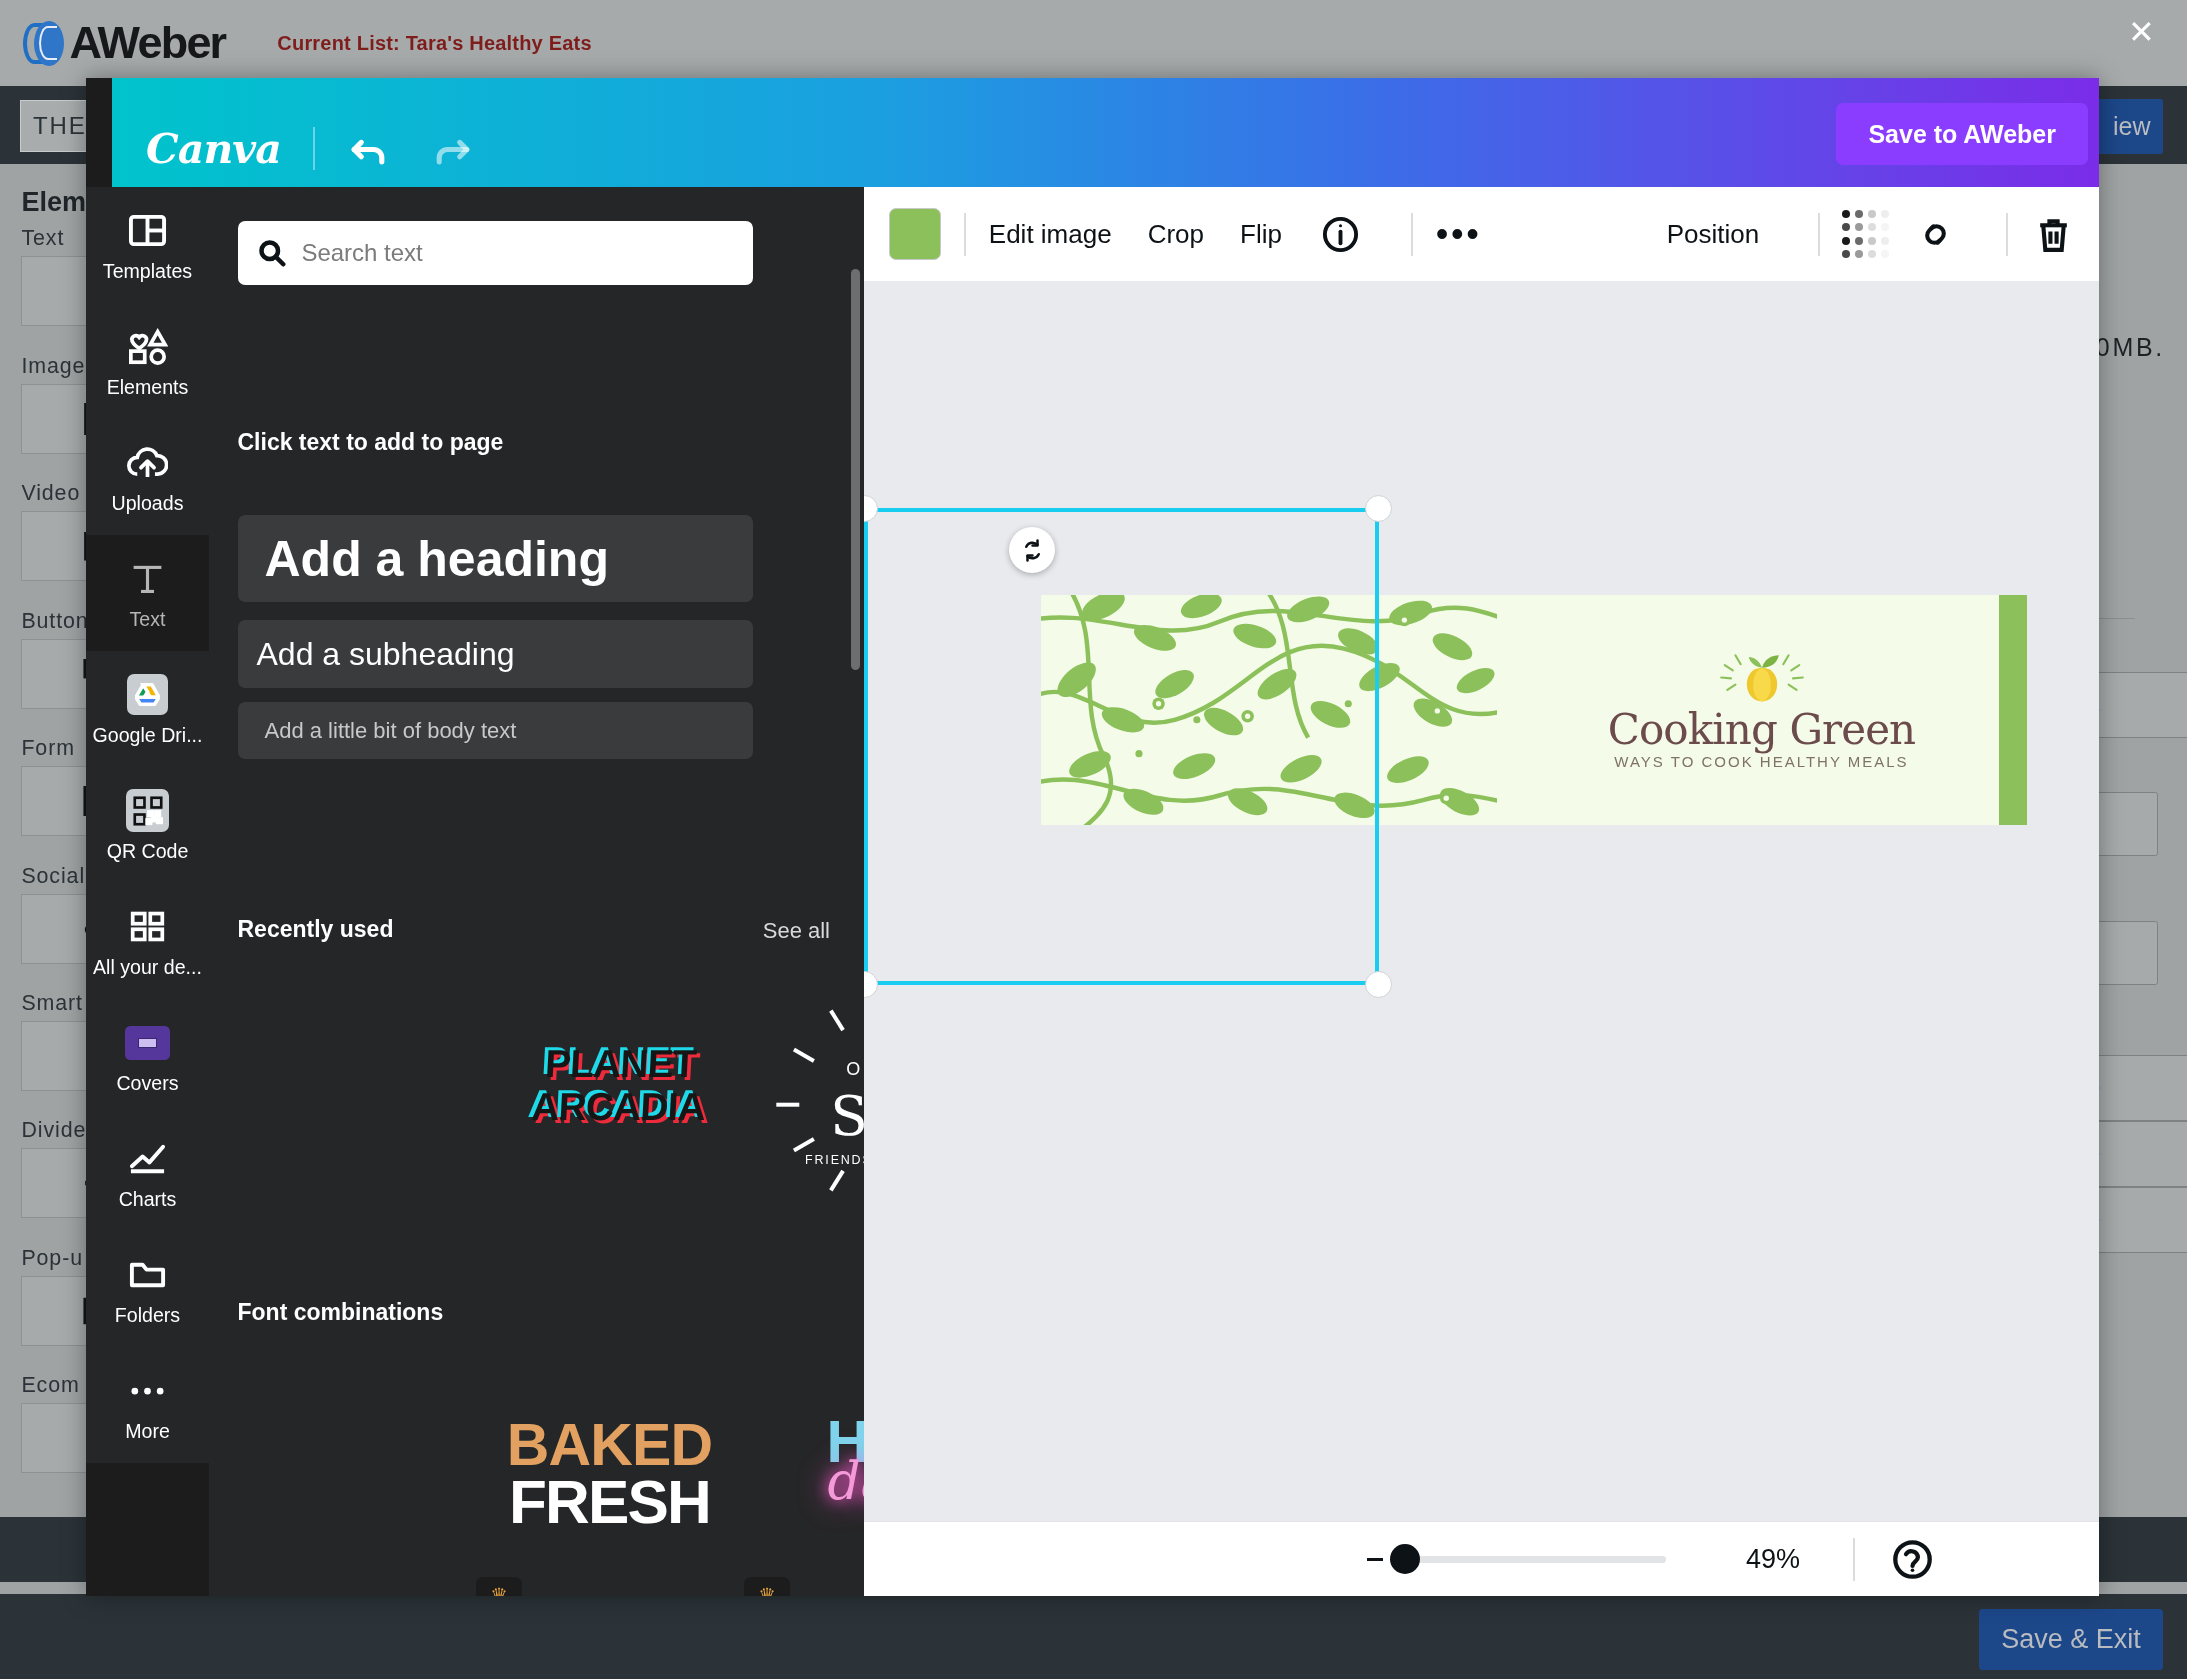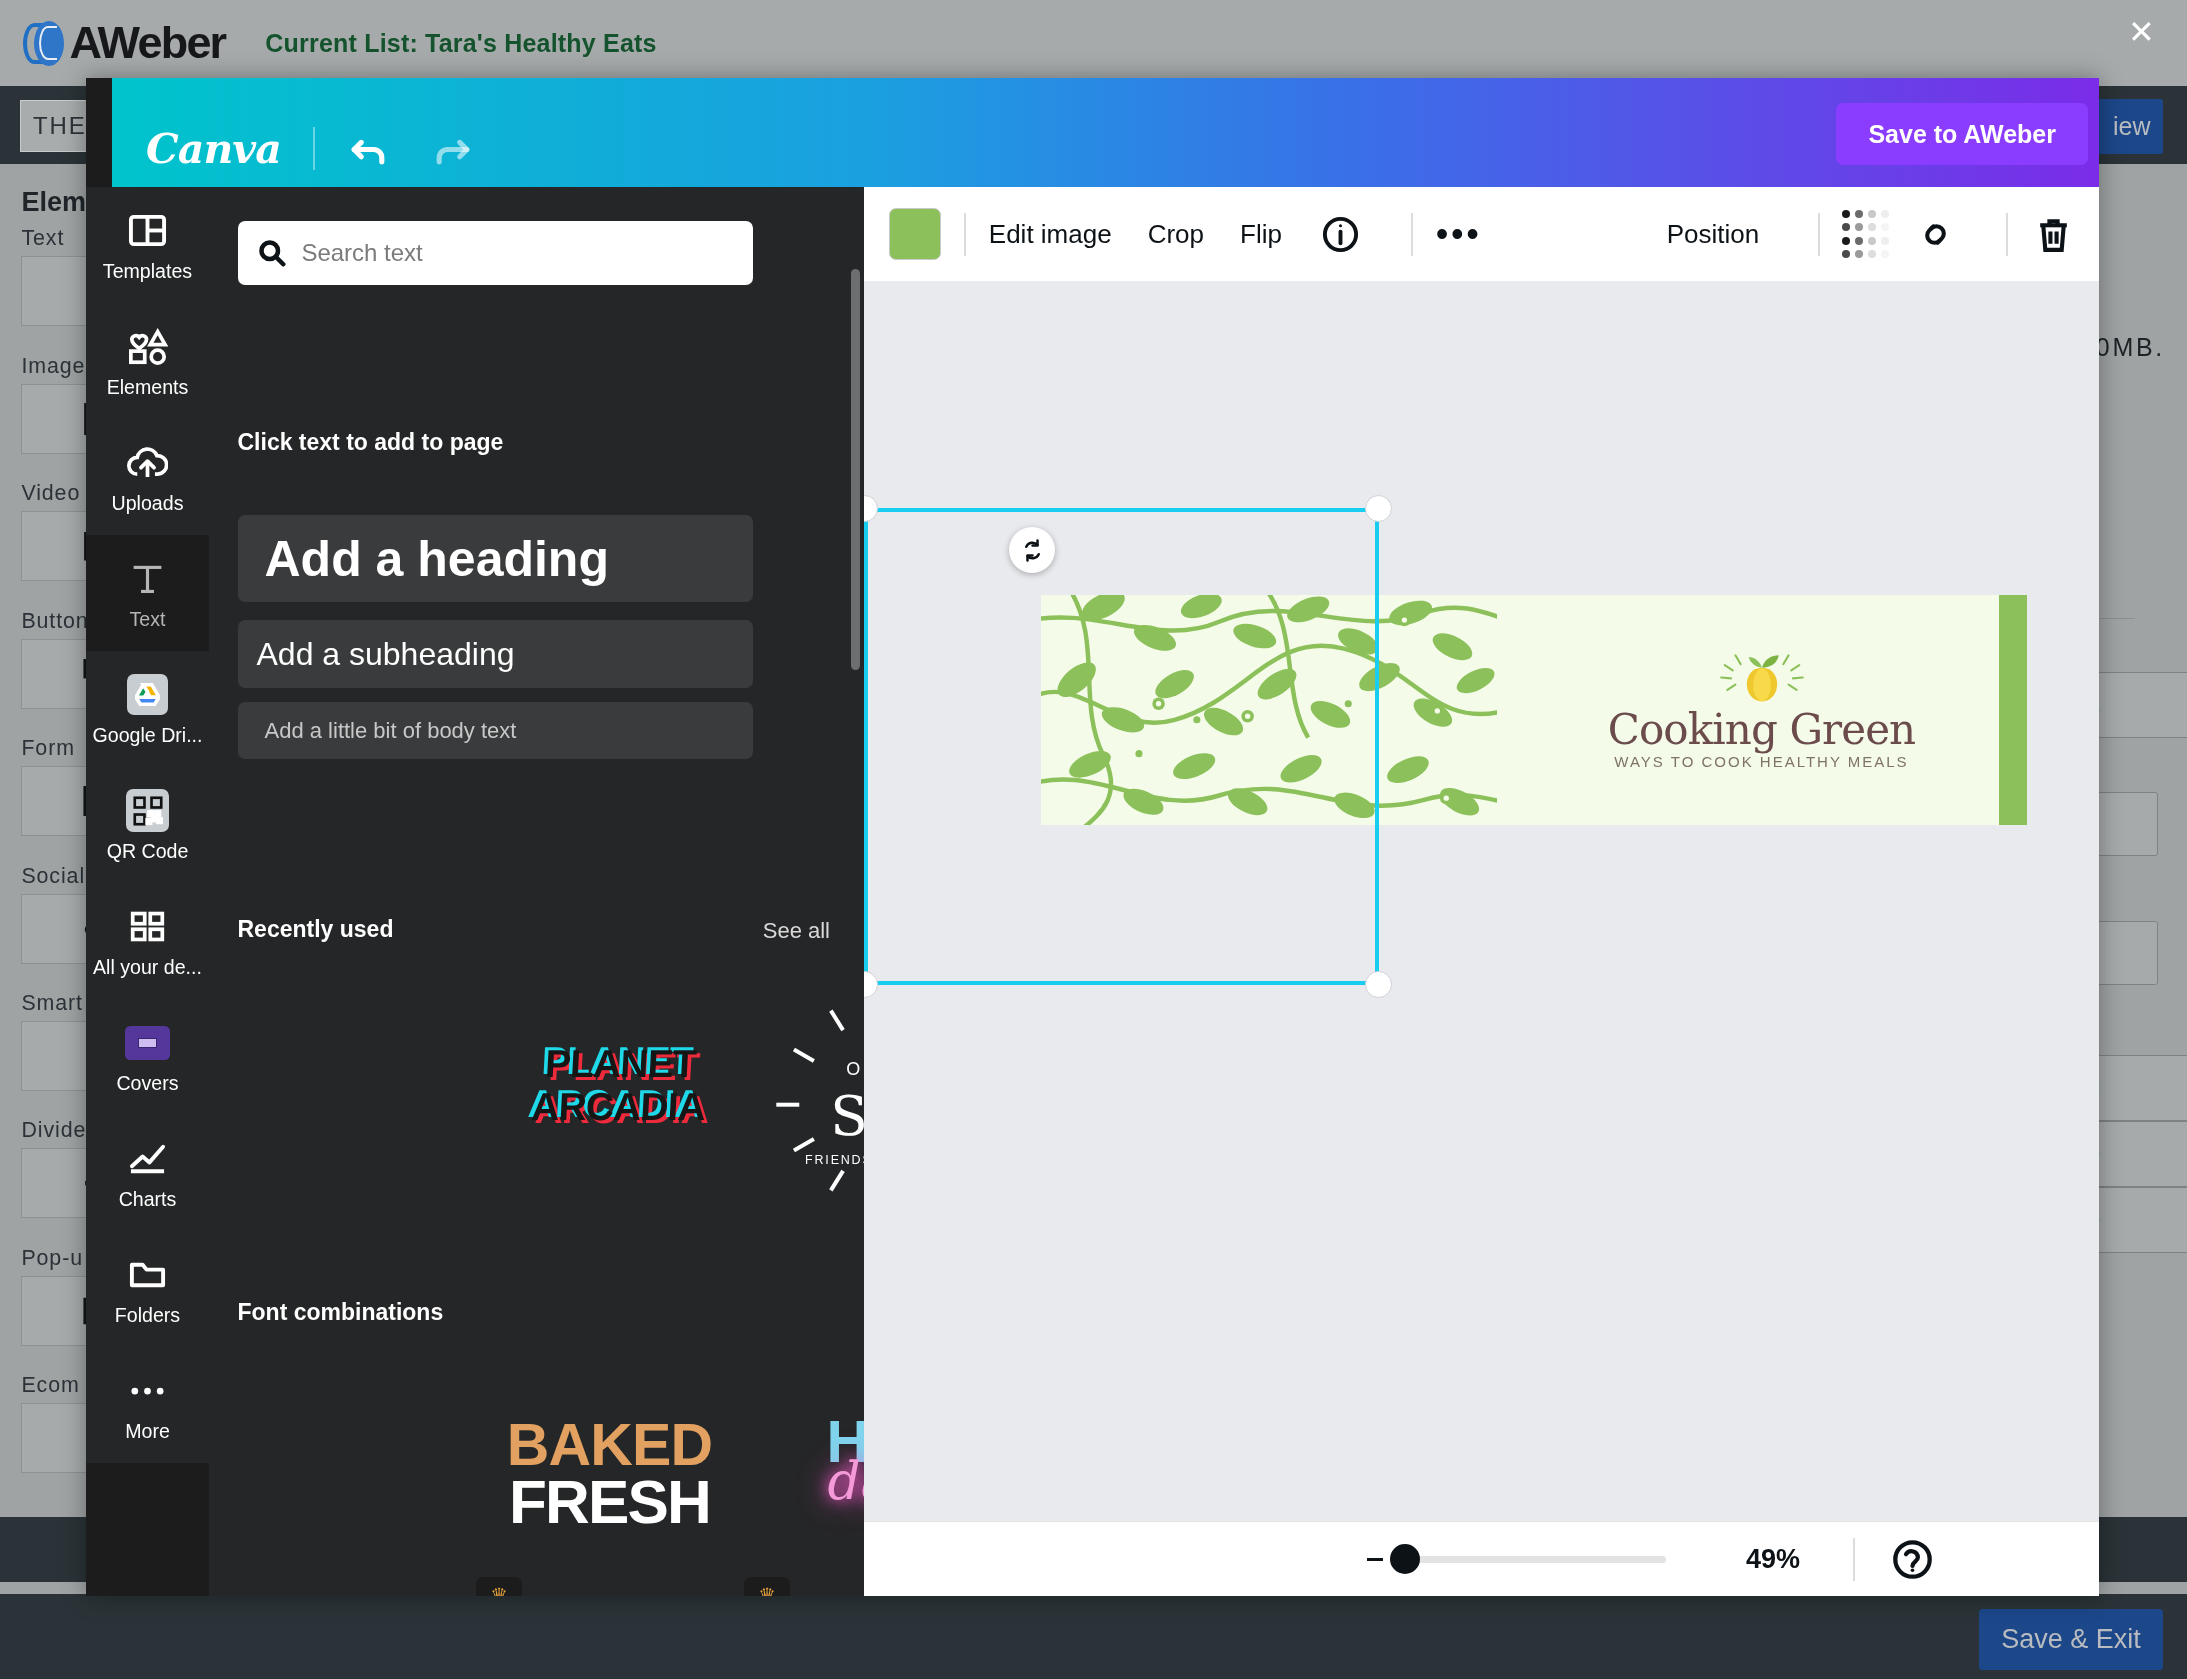--- a/index.html
+++ b/index.html
@@ -38,8 +38,8 @@
     letter-spacing: -1.8px; margin-left: 1.8px;
   }
   #aw-current-list {
-    margin-left: 40px; font-size: 25px; font-weight: bold;
-    color: #14532d; letter-spacing: 0.2px;
+    margin-left: 52px; font-size: 20px; font-weight: bold;
+    color: #7f1d1d; letter-spacing: 0.2px;
   }
   #aw-close {
     position: absolute; right: 27px; top: 14.3px; width: 39px; height: 39px;

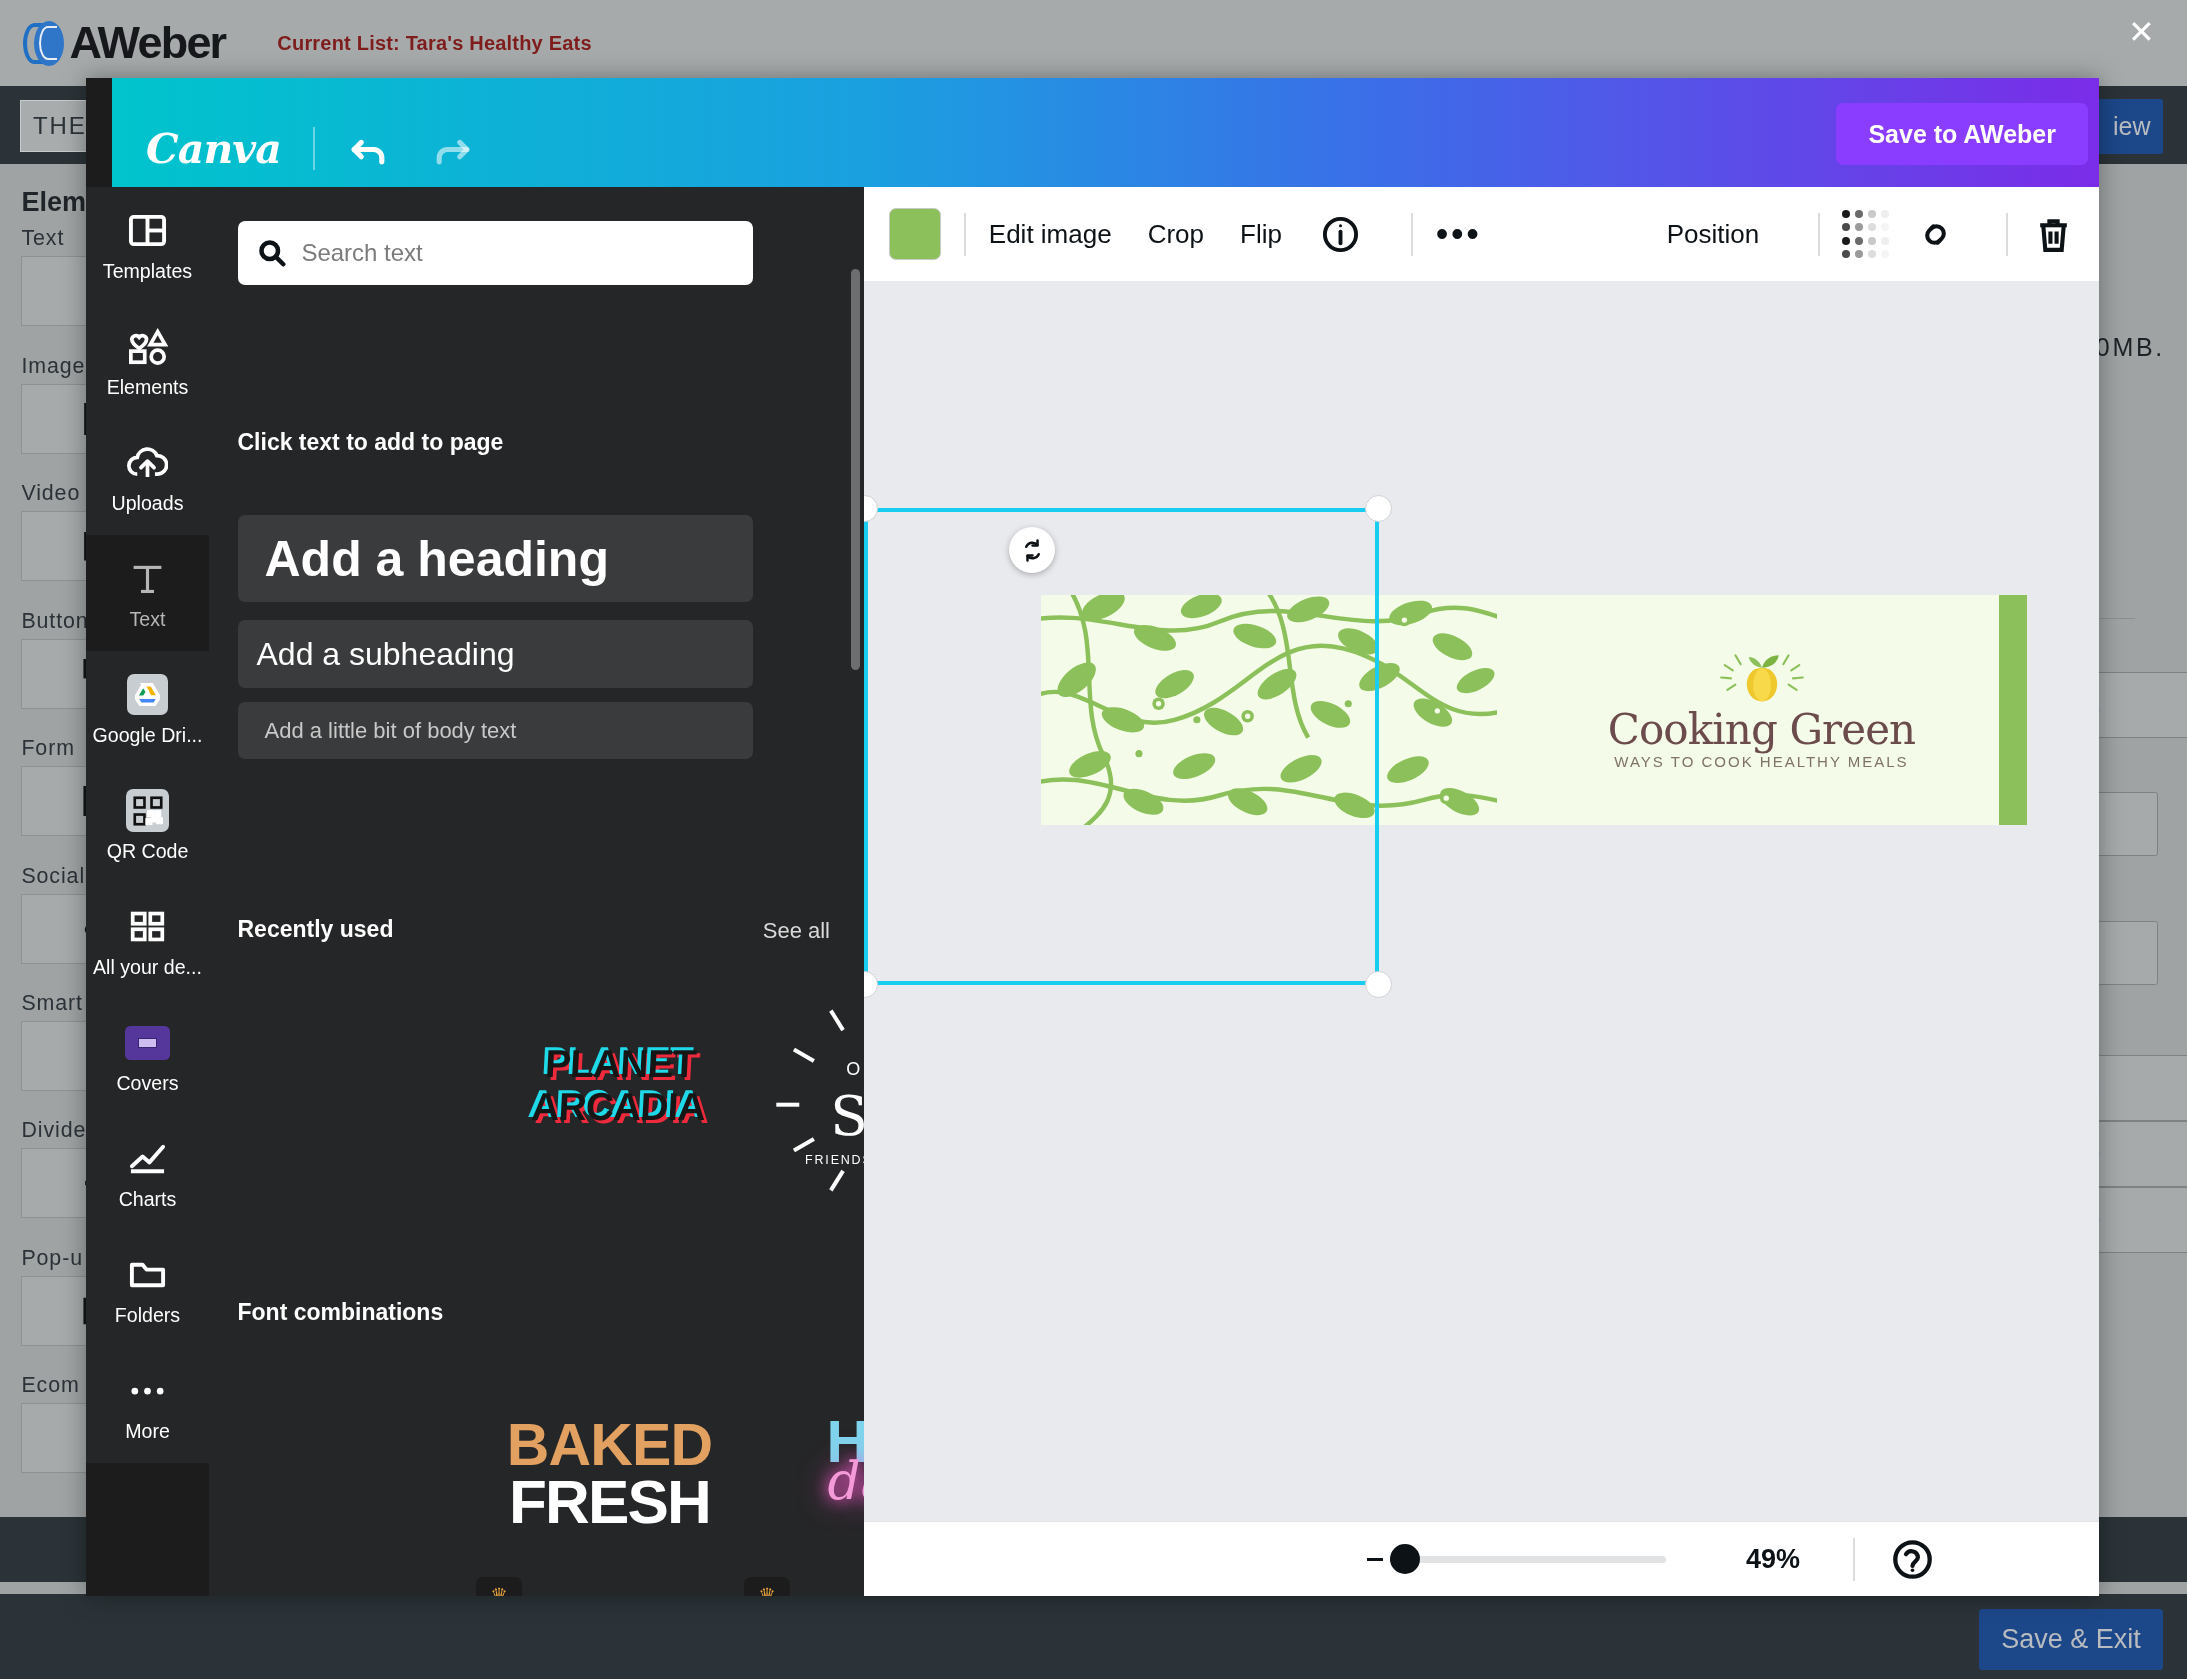--- a/index.html
+++ b/index.html
@@ -352,7 +352,7 @@
     background: #0d1216; border-radius: 50%;
   }
   #zoom-pct {
-    position: absolute; left: 882px; font-size: 27px; color: #0d1216; font-weight: 700;
+    position: absolute; left: 882px; font-size: 27px; color: #0d1216; font-weight: 400;
   }
   #zb-div { position: absolute; left: 989px; width: 1.8px; height: 43px; background: #dcdcdc; }
   #help-btn {

